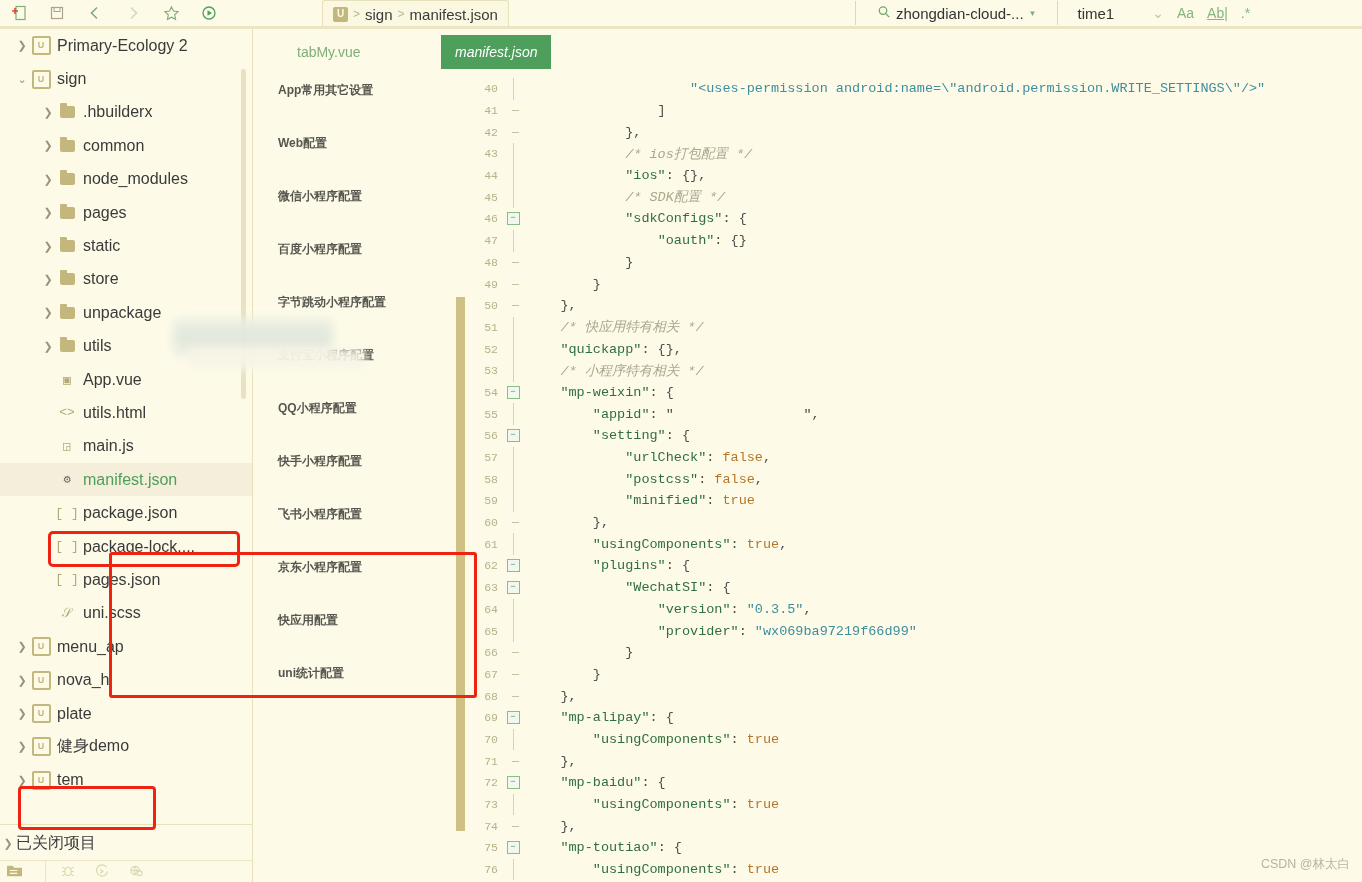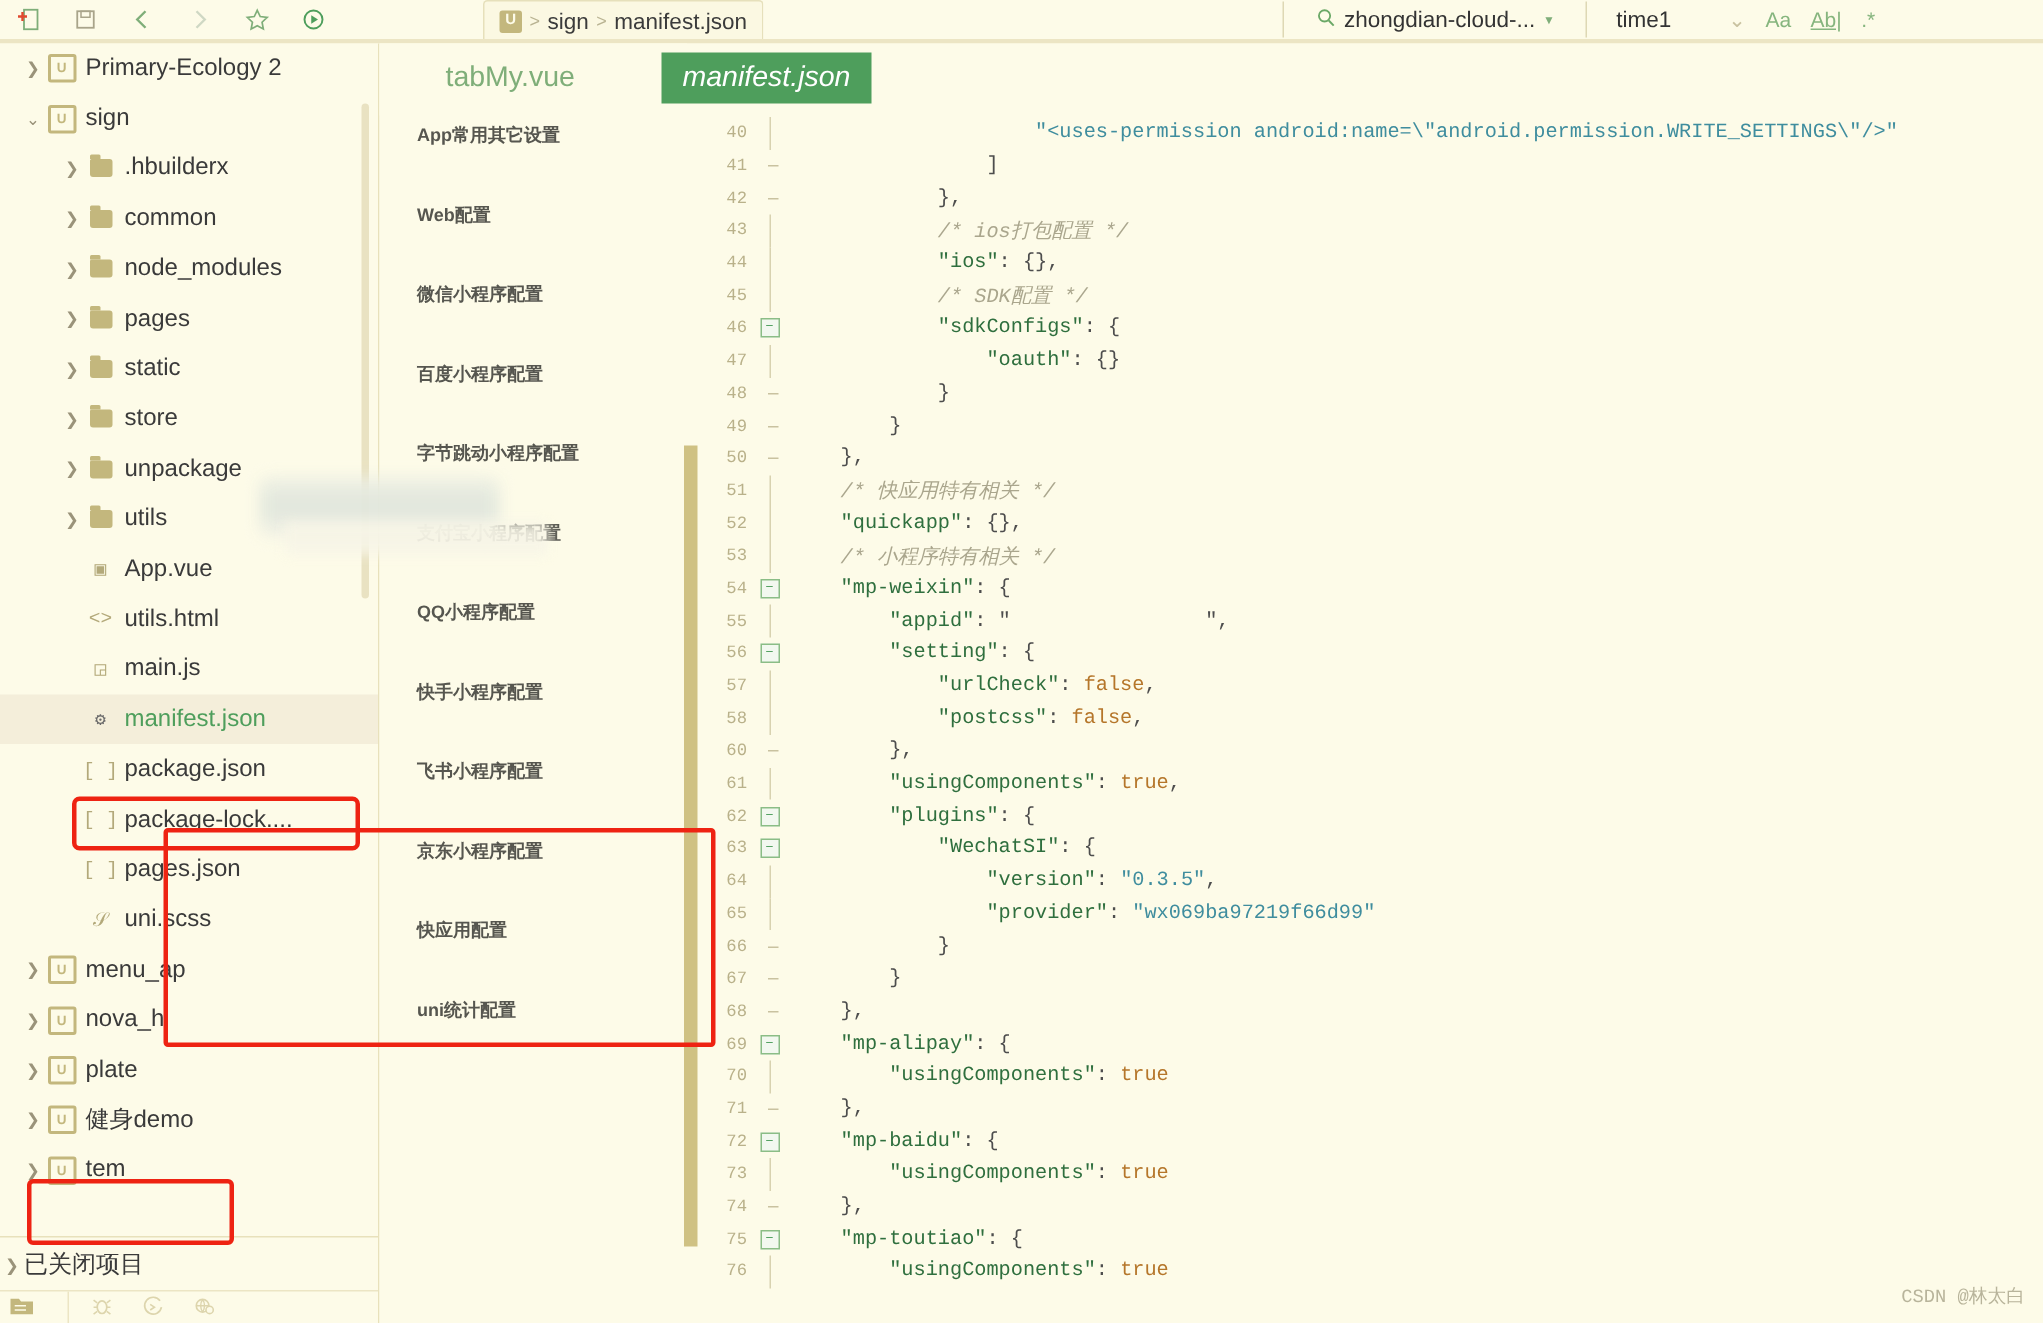--- a/index.html
+++ b/index.html
@@ -127,7 +127,7 @@
   }
   .tab{
     position:absolute;top:6px;height:34px;display:flex;align-items:center;
-    padding:0 14px;font-size:19px;cursor:pointer;
+    padding:0 14px;font-size:14px;cursor:pointer;
   }
   .tab.inactive{left:30px;color:#7fae79;}
   .tab.active{left:188px;background:#4e9e5c;color:#ffffff;font-style:italic;}

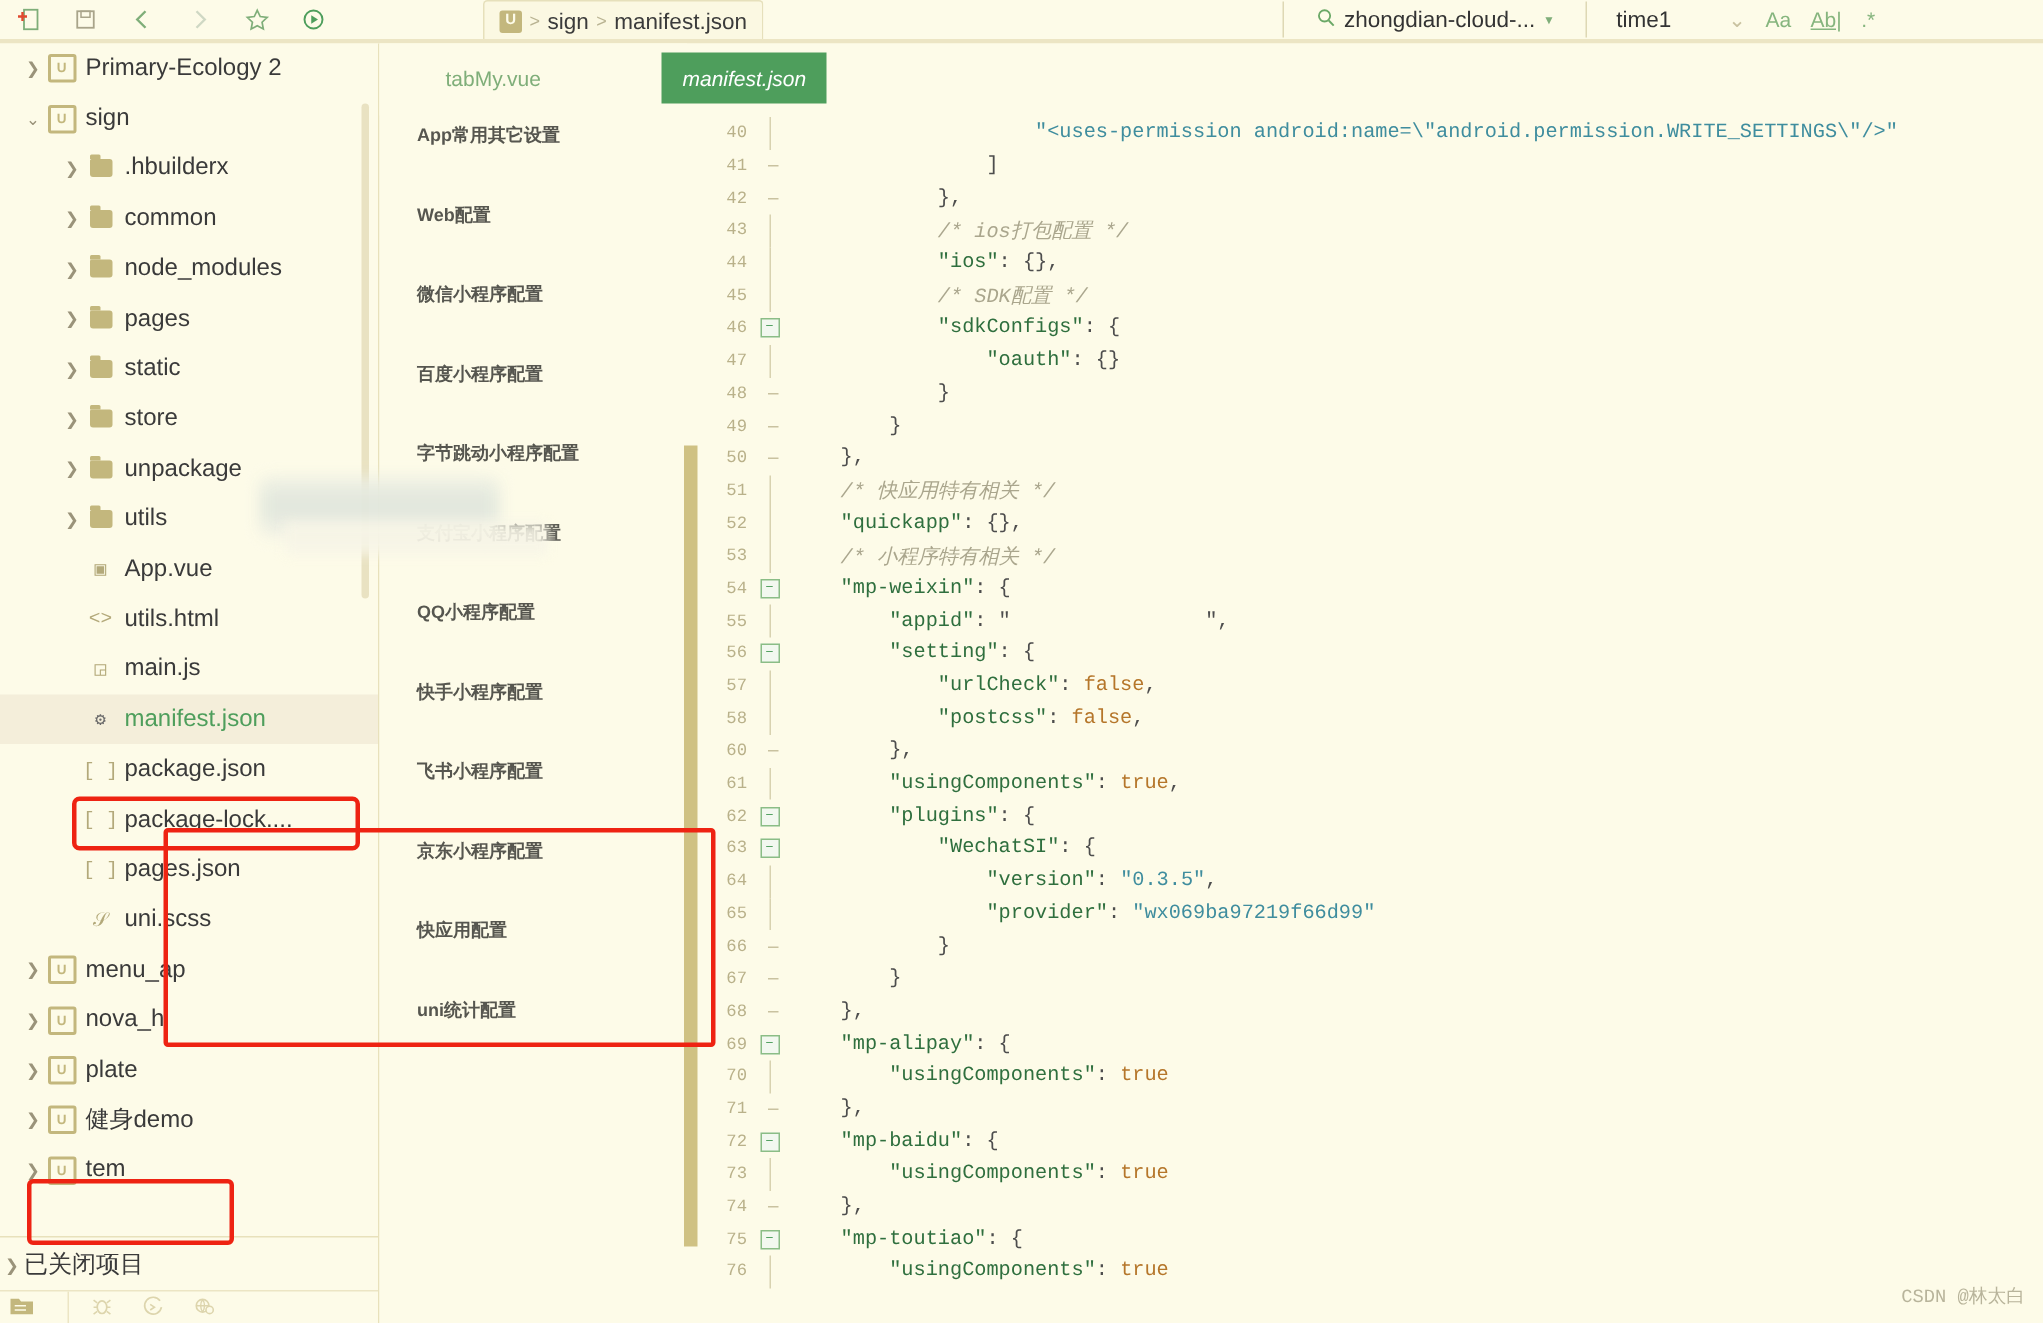--- a/index.html
+++ b/index.html
@@ -526,6 +526,7 @@
     <div class="cl"><span class="lnum">56</span><span class="fold"><span class="box">−</span></span><span class="code"><span class="p">        </span><span class="k">"setting"</span><span class="p">: {</span></span></div>
     <div class="cl"><span class="lnum">57</span><span class="fold"><span class="bar"></span></span><span class="code"><span class="p">            </span><span class="k">"urlCheck"</span><span class="p">: </span><span class="b">false</span><span class="p">,</span></span></div>
     <div class="cl"><span class="lnum">58</span><span class="fold"><span class="bar"></span></span><span class="code"><span class="p">            </span><span class="k">"postcss"</span><span class="p">: </span><span class="b">false</span><span class="p">,</span></span></div>
+    <div class="cl"><span class="lnum">59</span><span class="fold"><span class="bar"></span></span><span class="code"><span class="p">            </span><span class="k">"minified"</span><span class="p">: </span><span class="b">true</span></span></div>
     <div class="cl"><span class="lnum">60</span><span class="fold"><span class="tick"></span></span><span class="code"><span class="p">        },</span></span></div>
     <div class="cl"><span class="lnum">61</span><span class="fold"><span class="bar"></span></span><span class="code"><span class="p">        </span><span class="k">"usingComponents"</span><span class="p">: </span><span class="b">true</span><span class="p">,</span></span></div>
     <div class="cl"><span class="lnum">62</span><span class="fold"><span class="box">−</span></span><span class="code"><span class="p">        </span><span class="k">"plugins"</span><span class="p">: {</span></span></div>

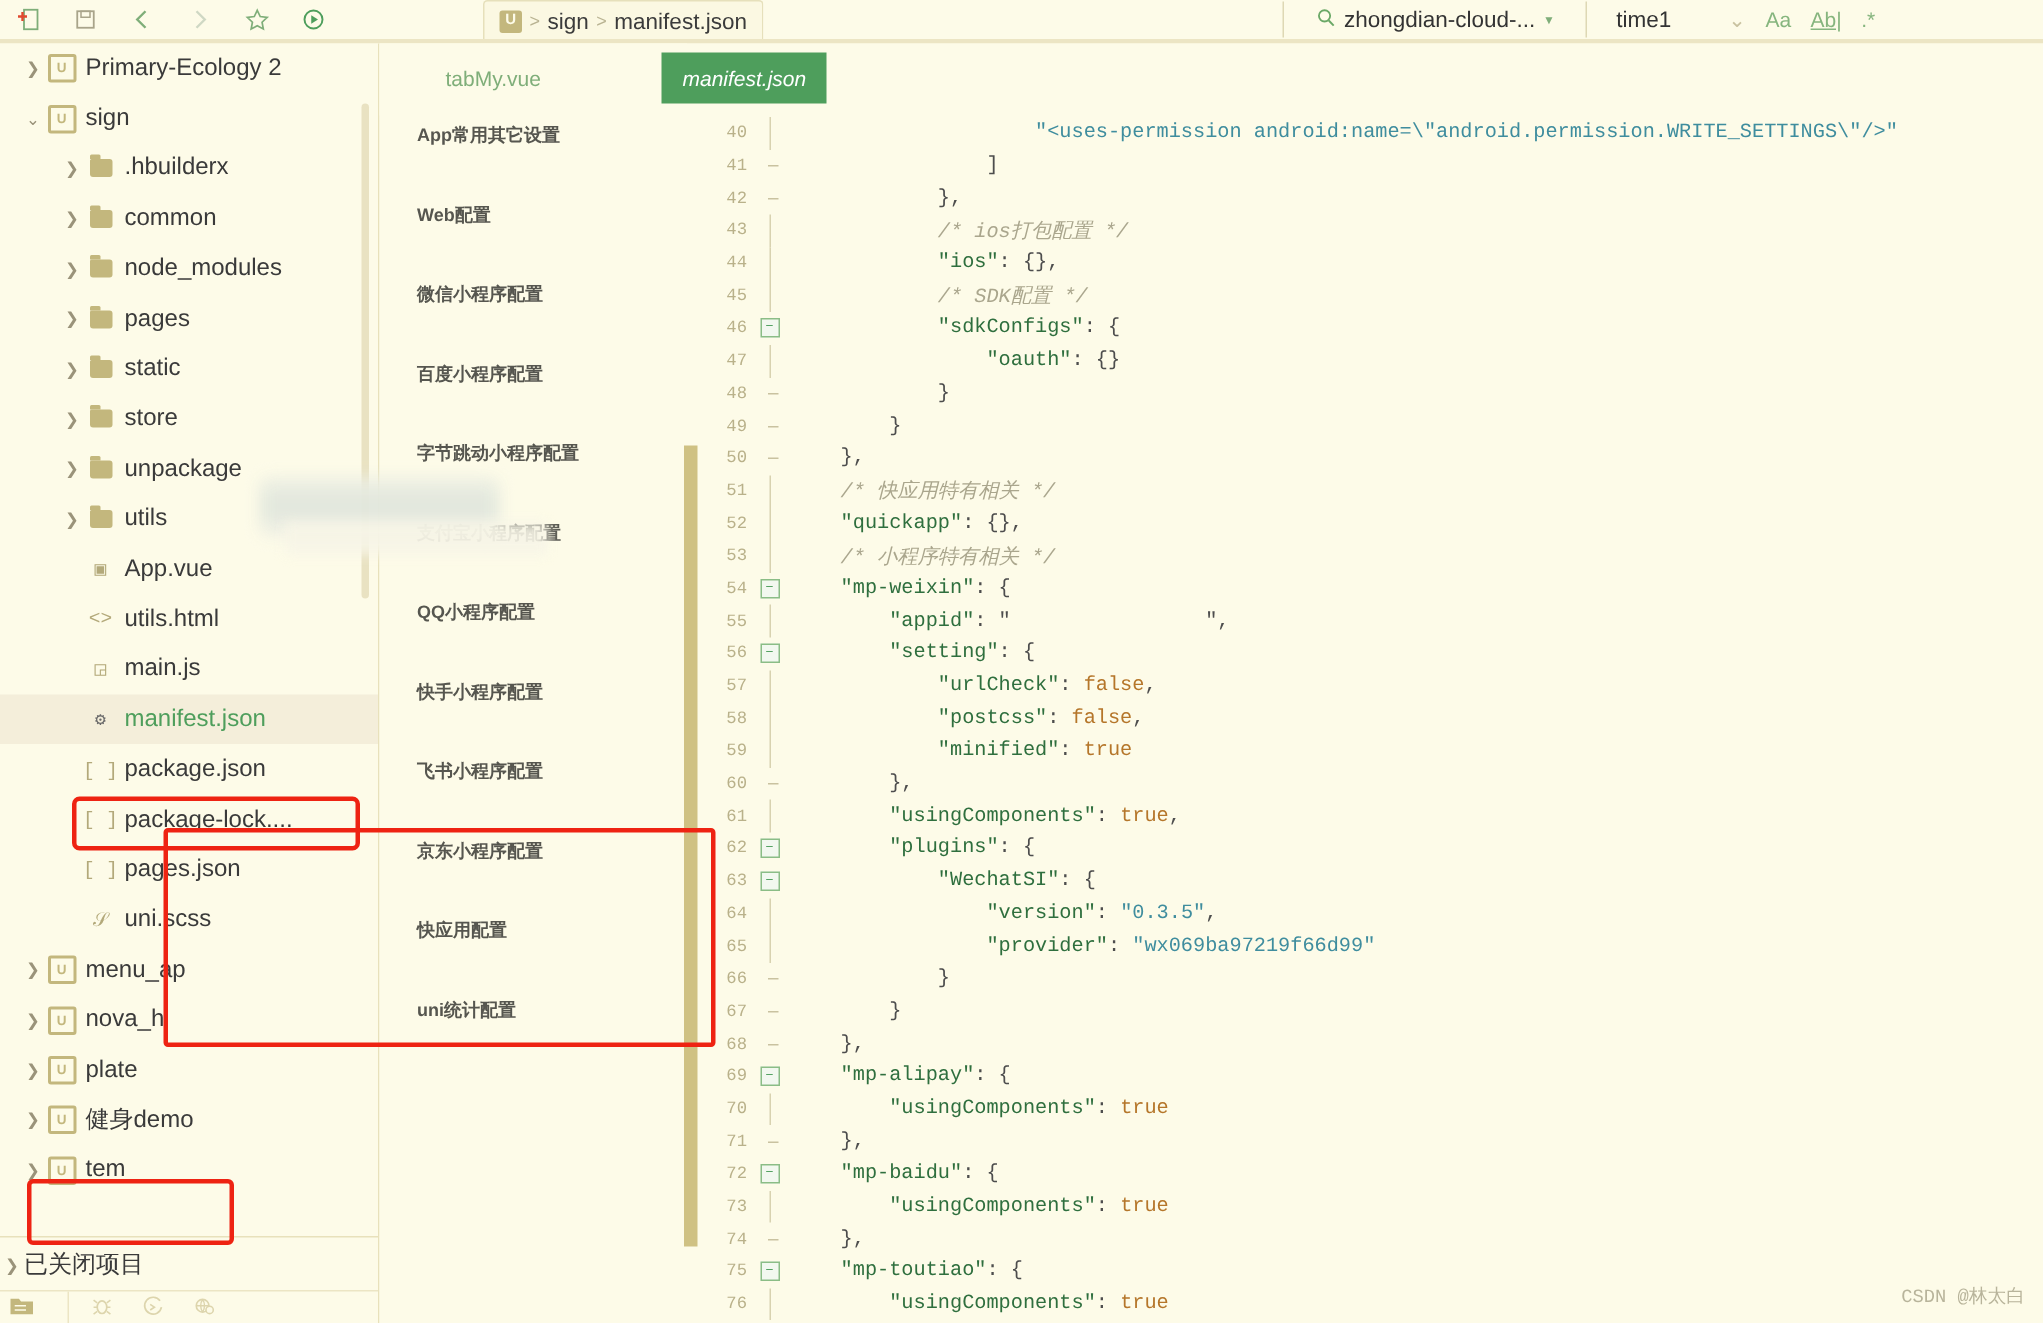--- a/index.html
+++ b/index.html
@@ -177,7 +177,7 @@
   
   #watermark{
     position:absolute;right:12px;bottom:9px;font-size:12.5px;color:#b8b49b;
-    font-family:Liberation Mono, monospace;
+    font-family:Liberation Sans, sans-serif;
   }
 </style>
 </head>

